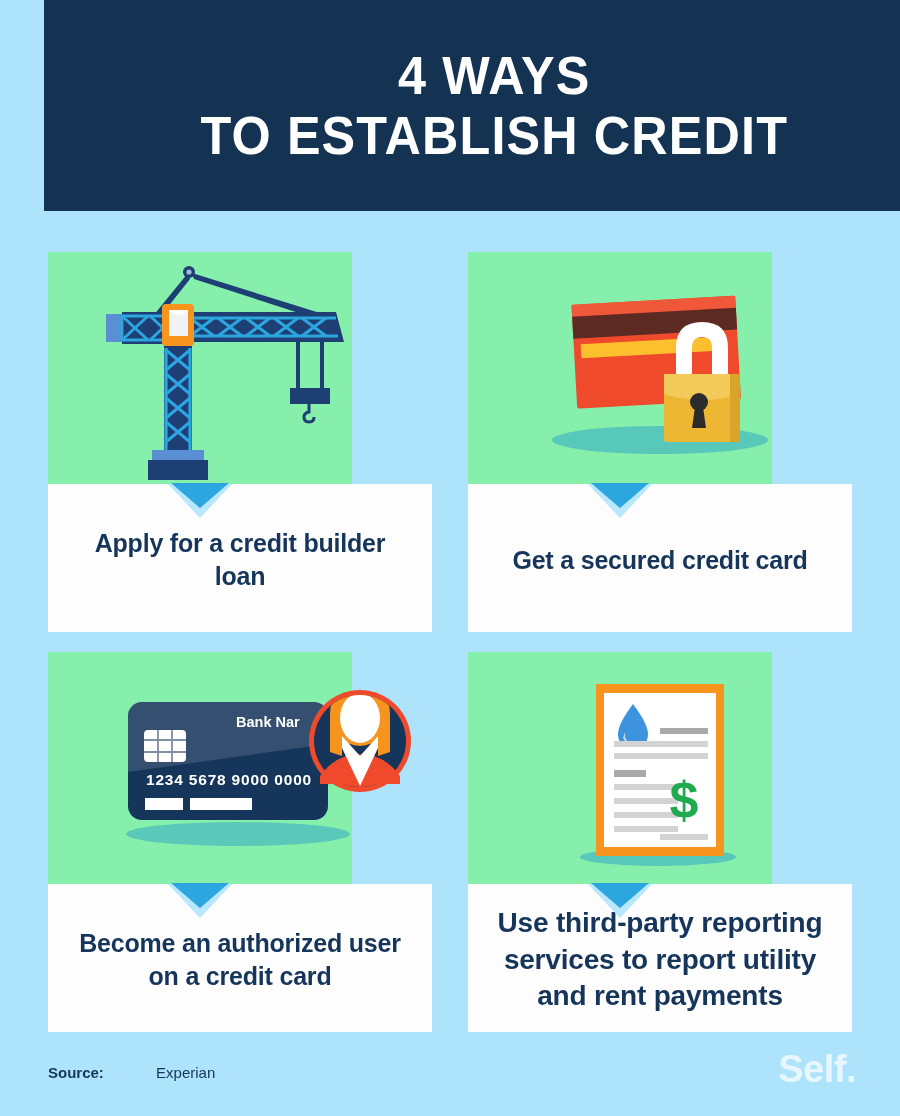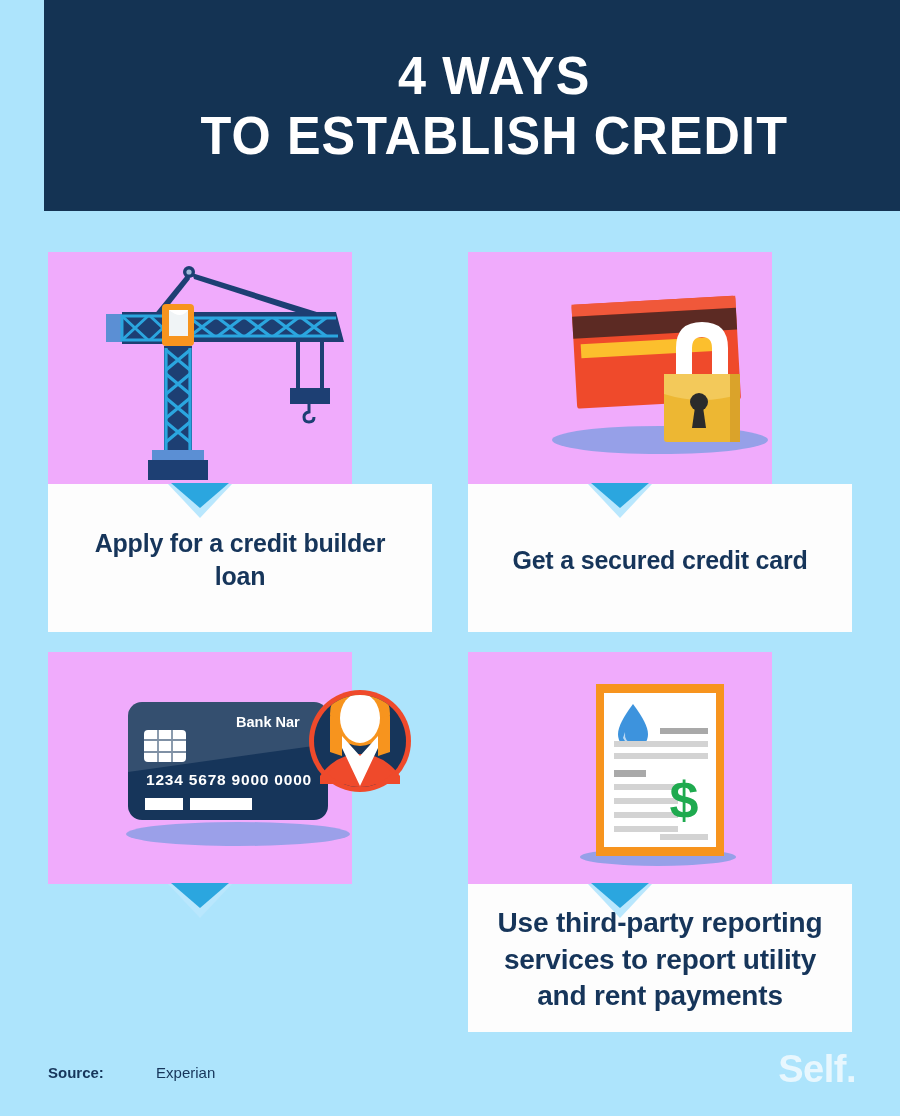--- a/index.html
+++ b/index.html
@@ -59,7 +59,7 @@
     position: relative;
     width: 304px;
     height: 232px;
-    background: #f0abfc;
+    background: #86efac;
     overflow: visible;
   }
   

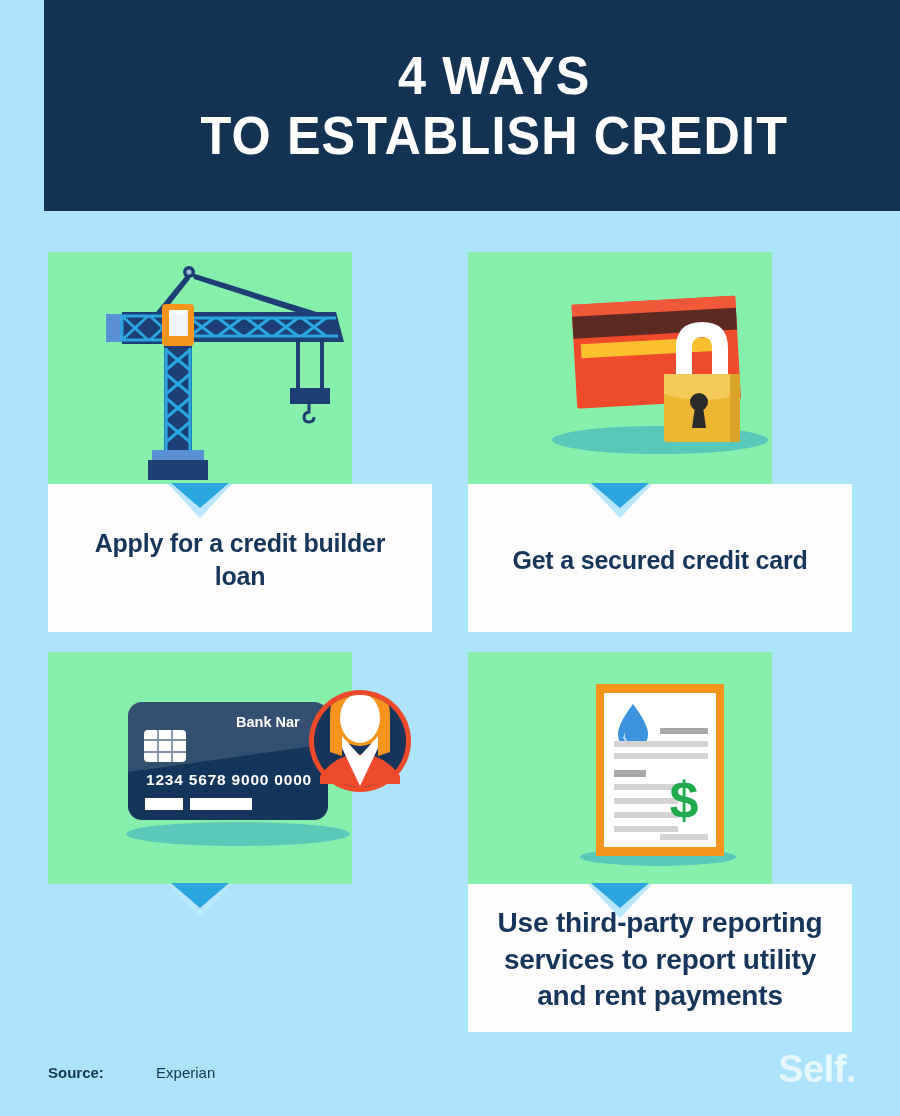--- a/index.html
+++ b/index.html
@@ -295,6 +295,9 @@
       <div class="arrow-shadow"></div>
       <div class="arrow-main"></div>
     </div>
+    <div class="card-text">
+      <div class="card-text-label">Become an authorized user on a credit card</div>
+    </div>
   </div>
 
   <div class="card">

